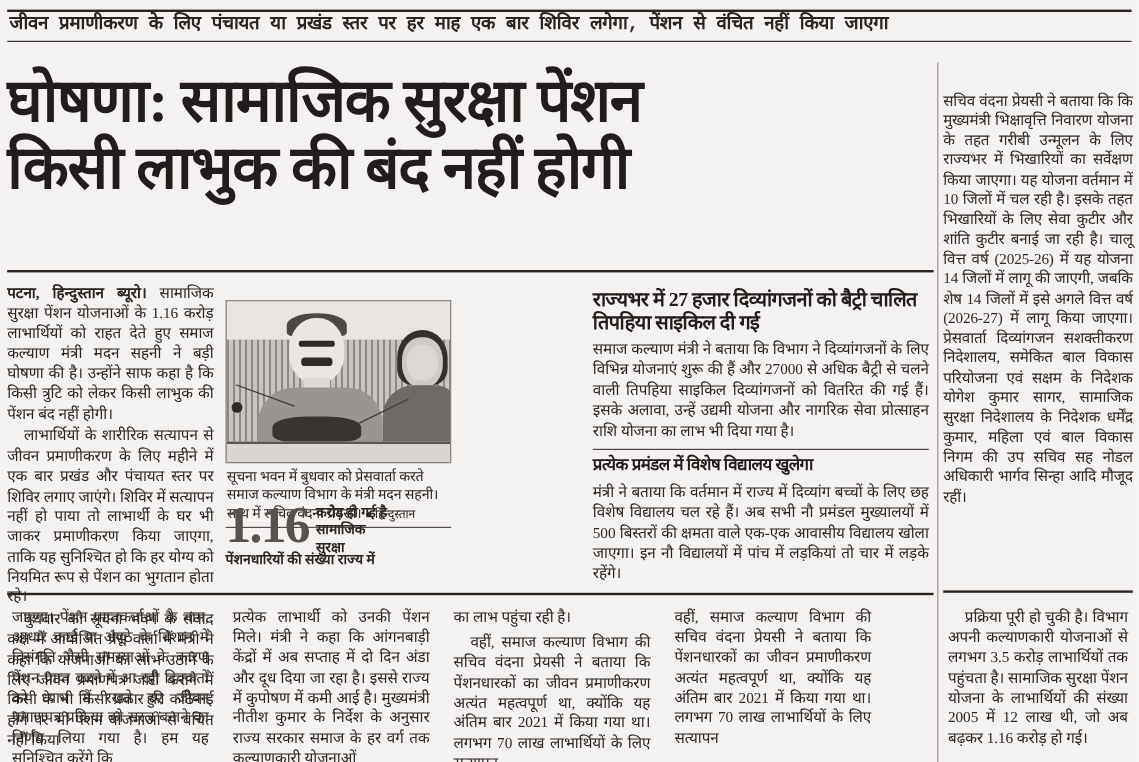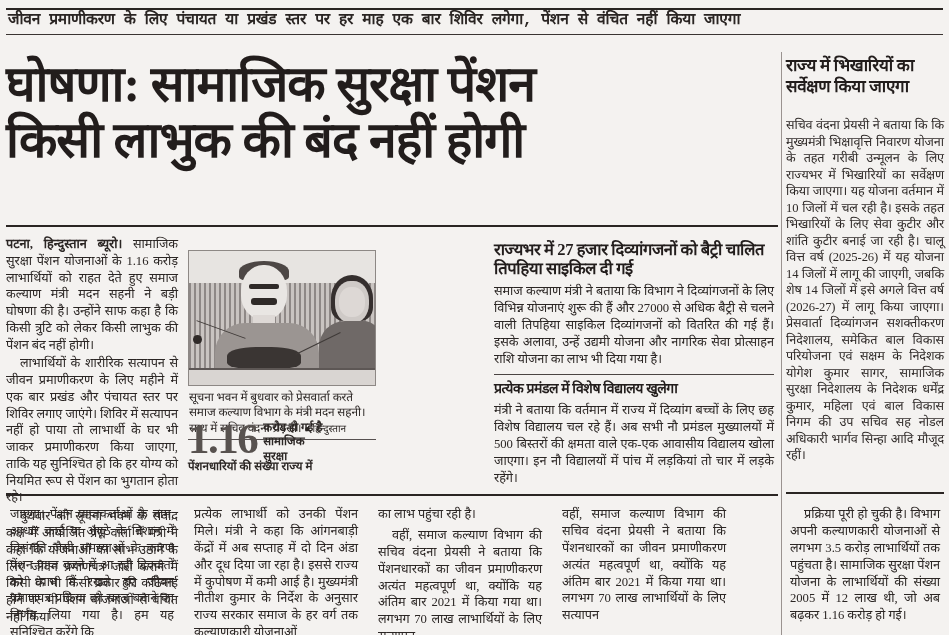--- a/index.html
+++ b/index.html
@@ -402,7 +402,6 @@
   </div>
 
   <div class="rail">
-    <div class="rail-head">राज्य में भिखारियों का सर्वेक्षण किया जाएगा</div>
     <div class="rail-body">सचिव वंदना प्रेयसी ने बताया कि कि मुख्यमंत्री भिक्षावृत्ति निवारण योजना के तहत गरीबी उन्मूलन के लिए राज्यभर में भिखारियों का सर्वेक्षण किया जाएगा। यह योजना वर्तमान में 10 जिलों में चल रही है। इसके तहत भिखारियों के लिए सेवा कुटीर और शांति कुटीर बनाई जा रही है। चालू वित्त वर्ष (2025-26) में यह योजना 14 जिलों में लागू की जाएगी, जबकि शेष 14 जिलों में इसे अगले वित्त वर्ष (2026-27) में लागू किया जाएगा। प्रेसवार्ता दिव्यांगजन सशक्तीकरण निदेशालय, समेकित बाल विकास परियोजना एवं सक्षम के निदेशक योगेश कुमार सागर, सामाजिक सुरक्षा निदेशालय के निदेशक धर्मेंद्र कुमार, महिला एवं बाल विकास निगम की उप सचिव सह नोडल अधिकारी भार्गव सिन्हा आदि मौजूद रहीं।</div>
   </div>
 

